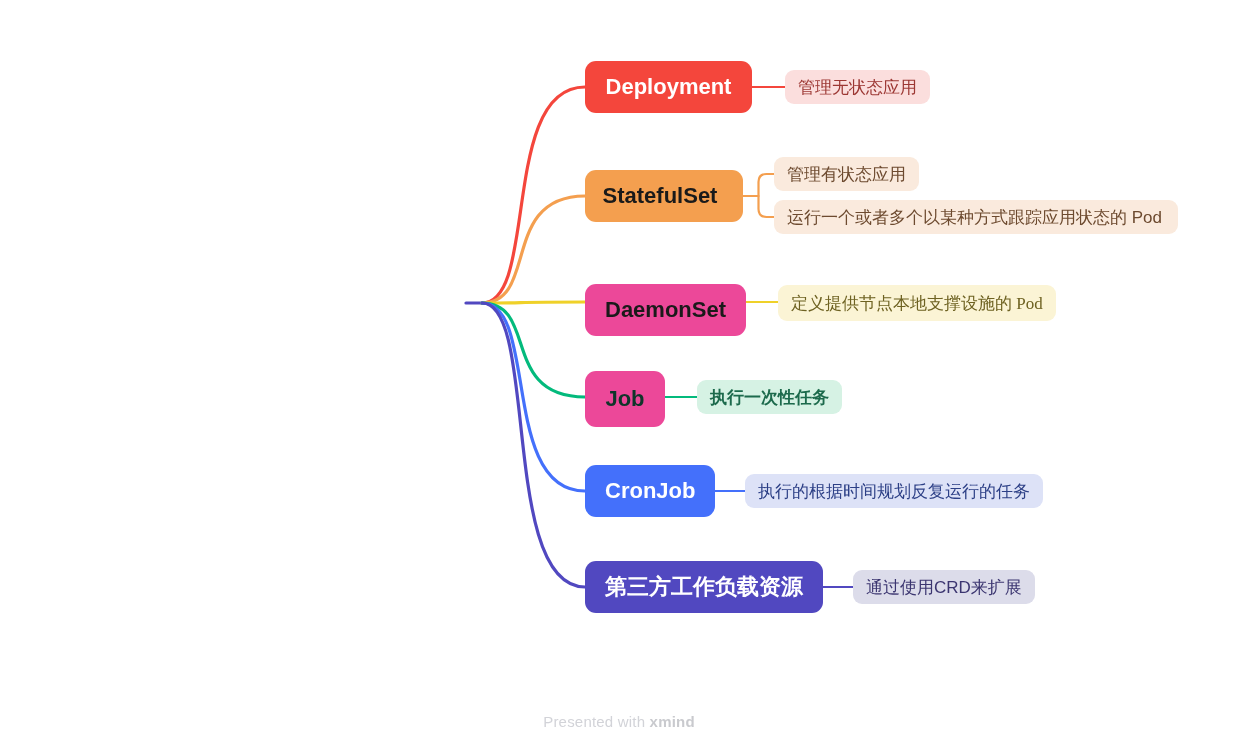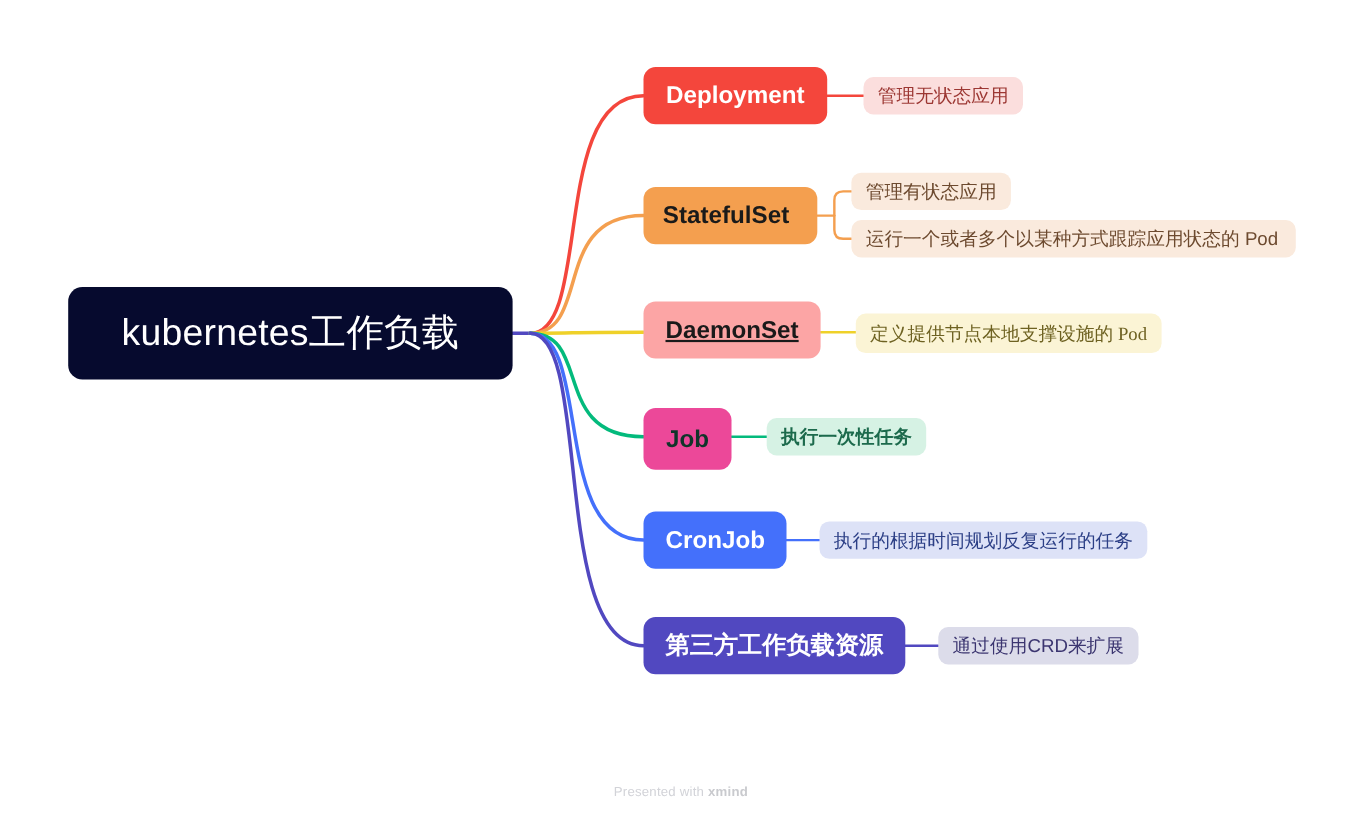--- a/index.html
+++ b/index.html
@@ -112,7 +112,6 @@
       <path d="M 822 587 L 853 587" fill="none" stroke="#5148c0" stroke-width="2.2" stroke-linecap="round" stroke-linejoin="round"></path>
     </svg>
 
-  <div class="node root-node">kubernetes工作负载</div>
 
   <div id="branch-layer">
       <div class="node branch-node" style="left: 585px; top: 61px; min-width: 167px; height: 52px; background: rgb(244, 70, 60); color: rgb(255, 255, 255);">

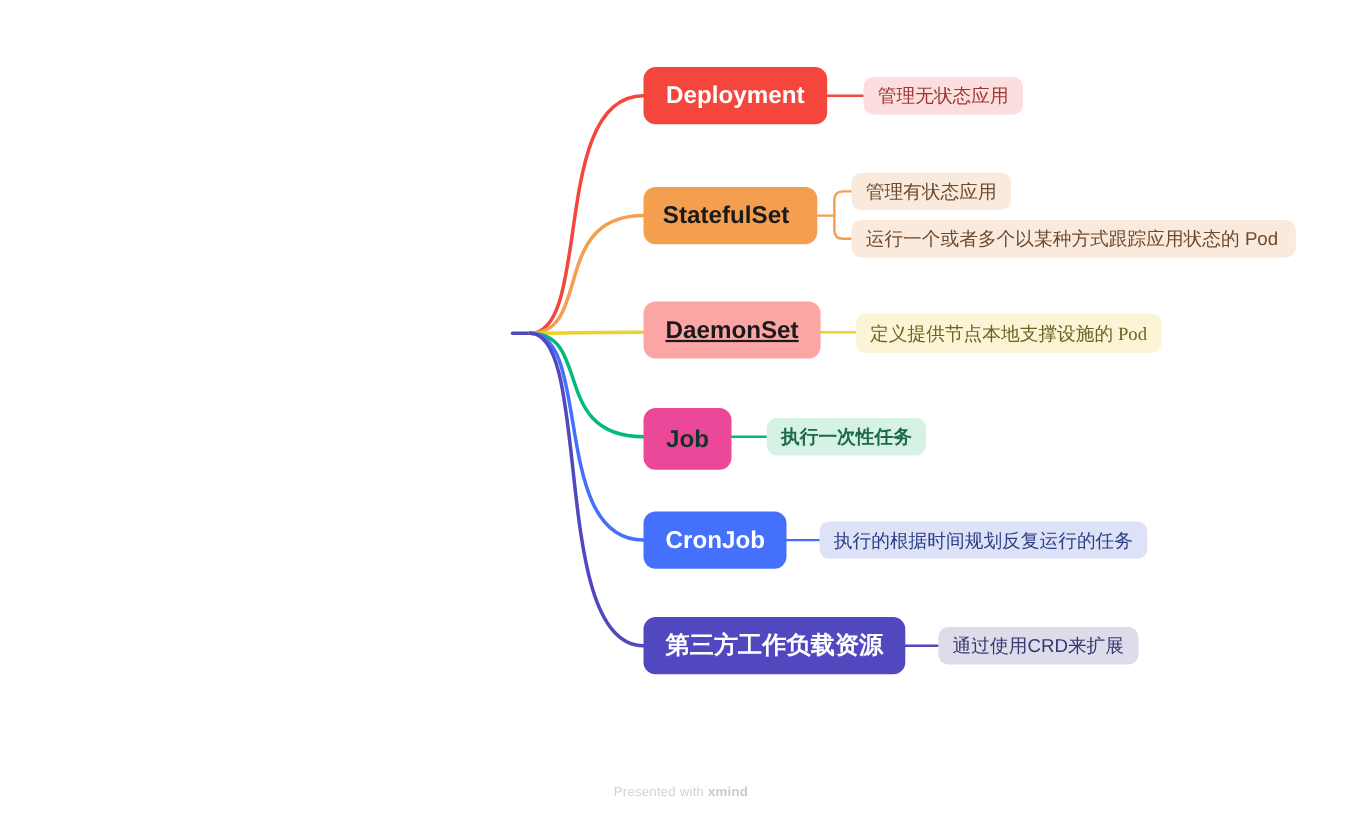--- a/index.html
+++ b/index.html
@@ -129,7 +129,7 @@
       <div class="node leaf-node" style="left: 774px; top: 200px; min-width: 404px; height: 34px; background: rgb(250, 234, 221); color: rgb(109, 74, 47);">
         <span>运行一个或者多个以某种方式跟踪应用状态的 Pod</span>
       </div>
-      <div class="node branch-node" style="left: 585px; top: 274px; min-width: 161px; height: 52px; background: #fca5a5; color: rgb(26, 26, 26); text-decoration: underline;">
+      <div class="node branch-node" style="left: 585px; top: 284px; min-width: 161px; height: 52px; background: #ec4899; color: rgb(26, 26, 26);">
         <span>DaemonSet</span>
       </div>
       <div class="node leaf-node" style="left: 778px; top: 285px; min-width: 268px; height: 36px; background: rgb(251, 244, 213); color: rgb(110, 98, 34); font-family: Liberation Serif, serif;">

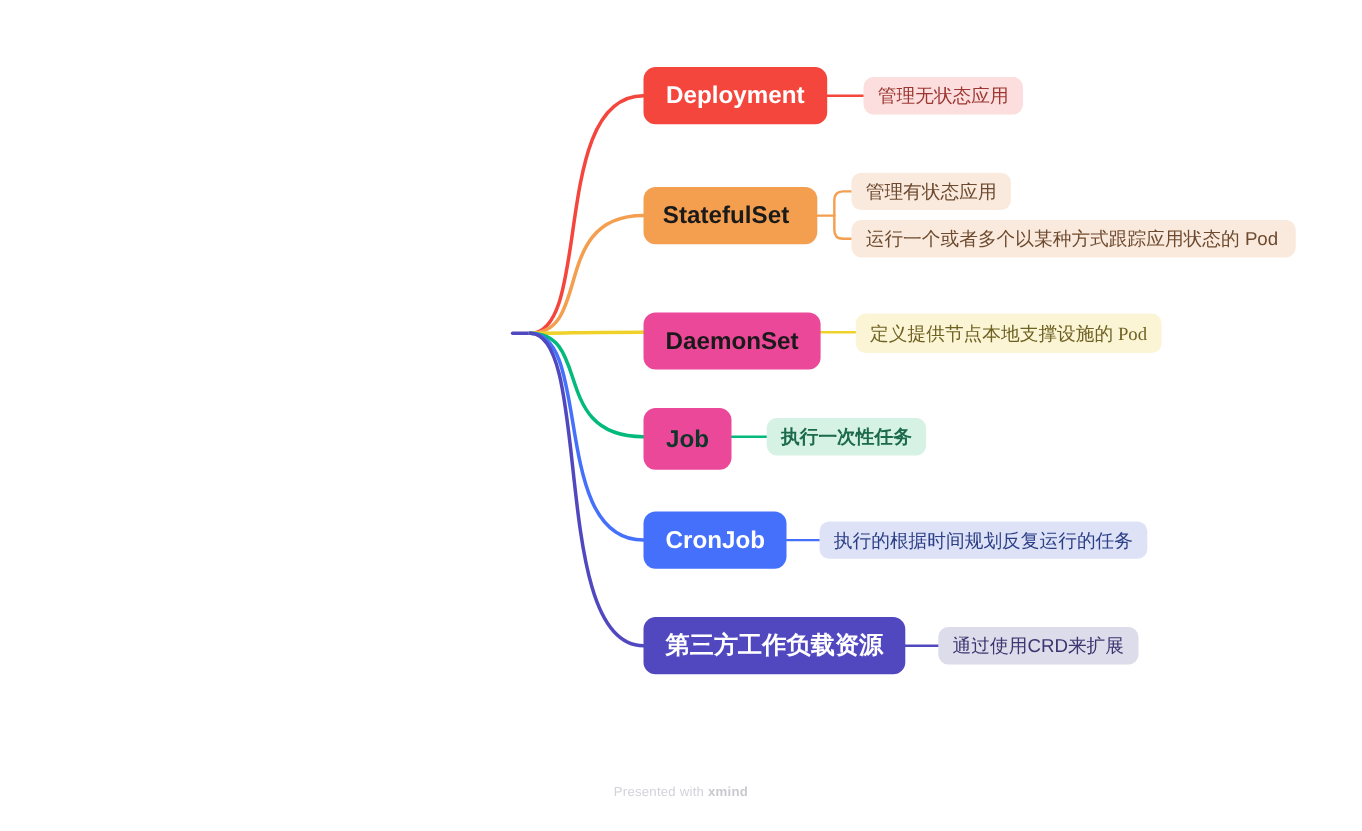--- a/index.html
+++ b/index.html
@@ -81,7 +81,7 @@
     top: 713px;
     width: 1238px;
     text-align: center;
-    font-size: 12px;
+    font-size: 15px;
     color: #d2d3d8;
     letter-spacing: 0.2px;
   }

